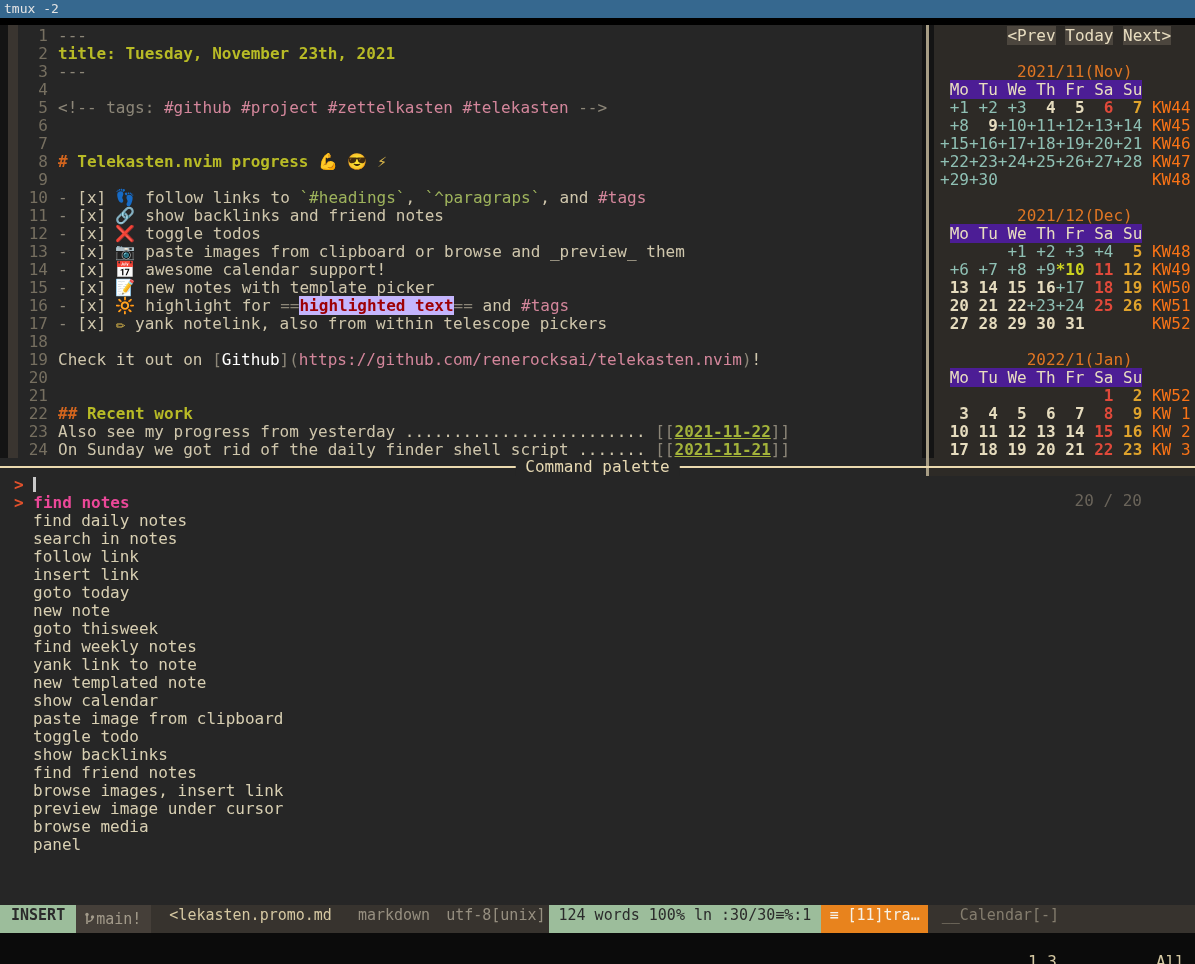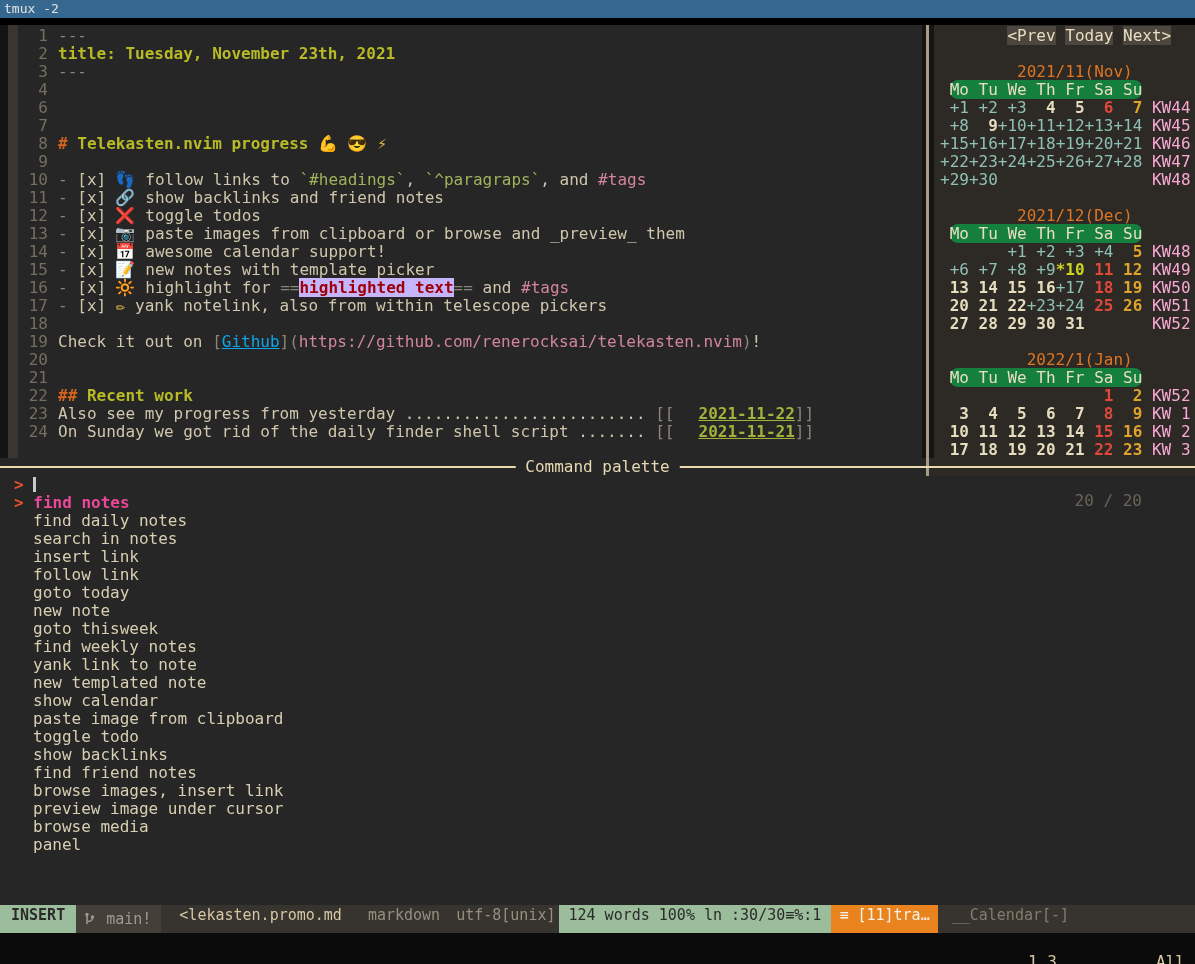--- a/index.html
+++ b/index.html
@@ -42,7 +42,7 @@
   .cal-row { height:18px; white-space:pre; }
   .cal-btn { background:#4c463e; color:#e8ddc0; }
   .cal-title { color:#df7523; }
-  .cal-hdr { background:#15803d; color:#e8ddc0;border-radius:8px; }
+  .cal-hdr { background:#4c1d95; color:#e8ddc0; }
   .c-has   { color:#8fc0b4; }
   .c-day   { color:#e6dcbe; font-weight:bold; }
   .c-sat   { color:#e0493a; font-weight:bold; }

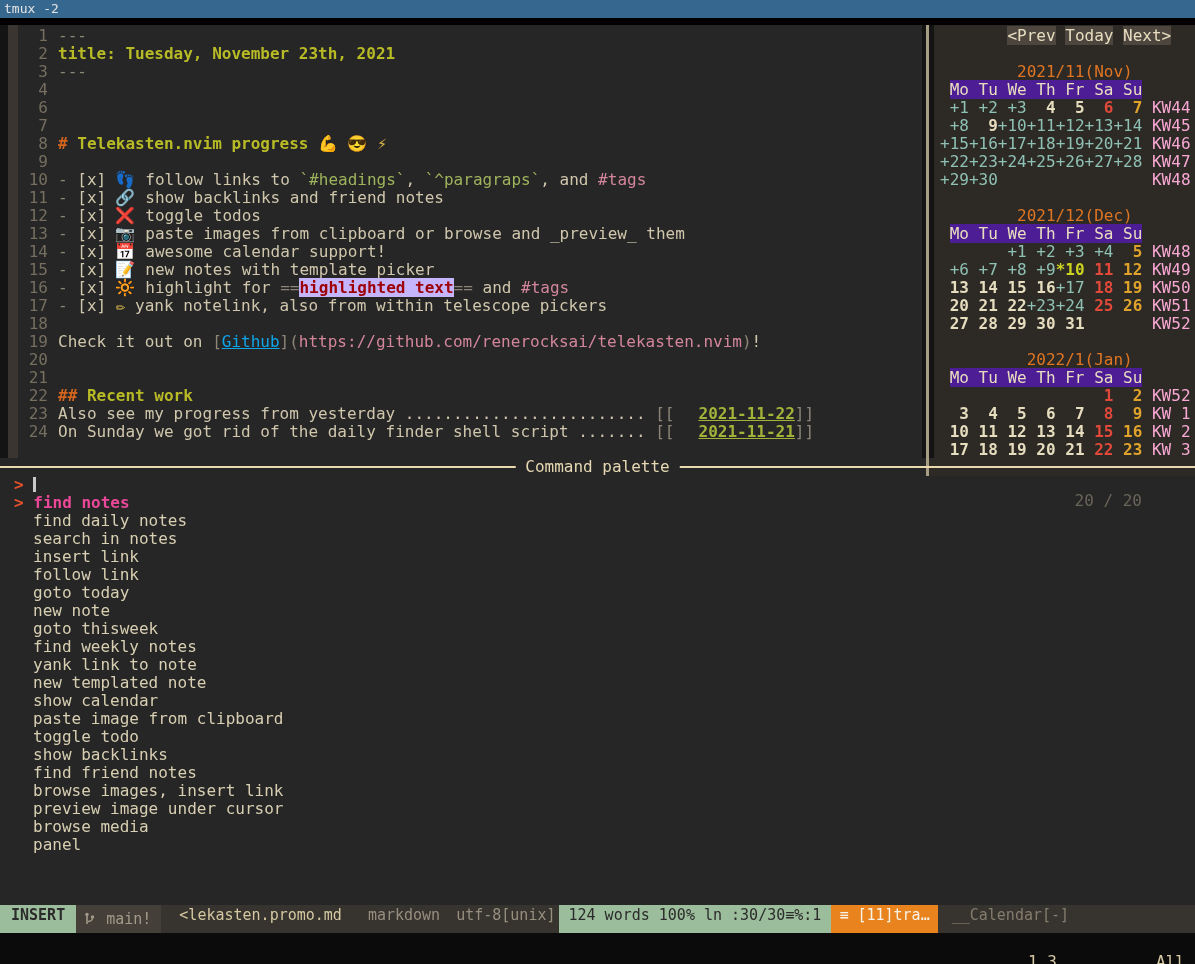--- a/index.html
+++ b/index.html
@@ -103,6 +103,7 @@
       <div class="row"><span class="ln">2</span><span class="lt"><span class="seg-title">title: Tuesday, November 23th, 2021</span></span></div>
       <div class="row"><span class="ln">3</span><span class="lt"><span class="seg-dim">---</span></span></div>
       <div class="row"><span class="ln">4</span><span class="lt"></span></div>
+      <div class="row"><span class="ln">5</span><span class="lt"><span class="seg-dim">&lt;!-- tags: </span><span class="seg-tag">#github #project #zettelkasten #telekasten</span><span class="seg-dim"> --&gt;</span></span></div>
       <div class="row"><span class="ln">6</span><span class="lt"></span></div>
       <div class="row"><span class="ln">7</span><span class="lt"></span></div>
       <div class="row"><span class="ln">8</span><span class="lt"><span class="seg-mark"># </span><span class="seg-title">Telekasten.nvim progress </span><span class="seg-emoji">💪 😎 ⚡</span></span></div>

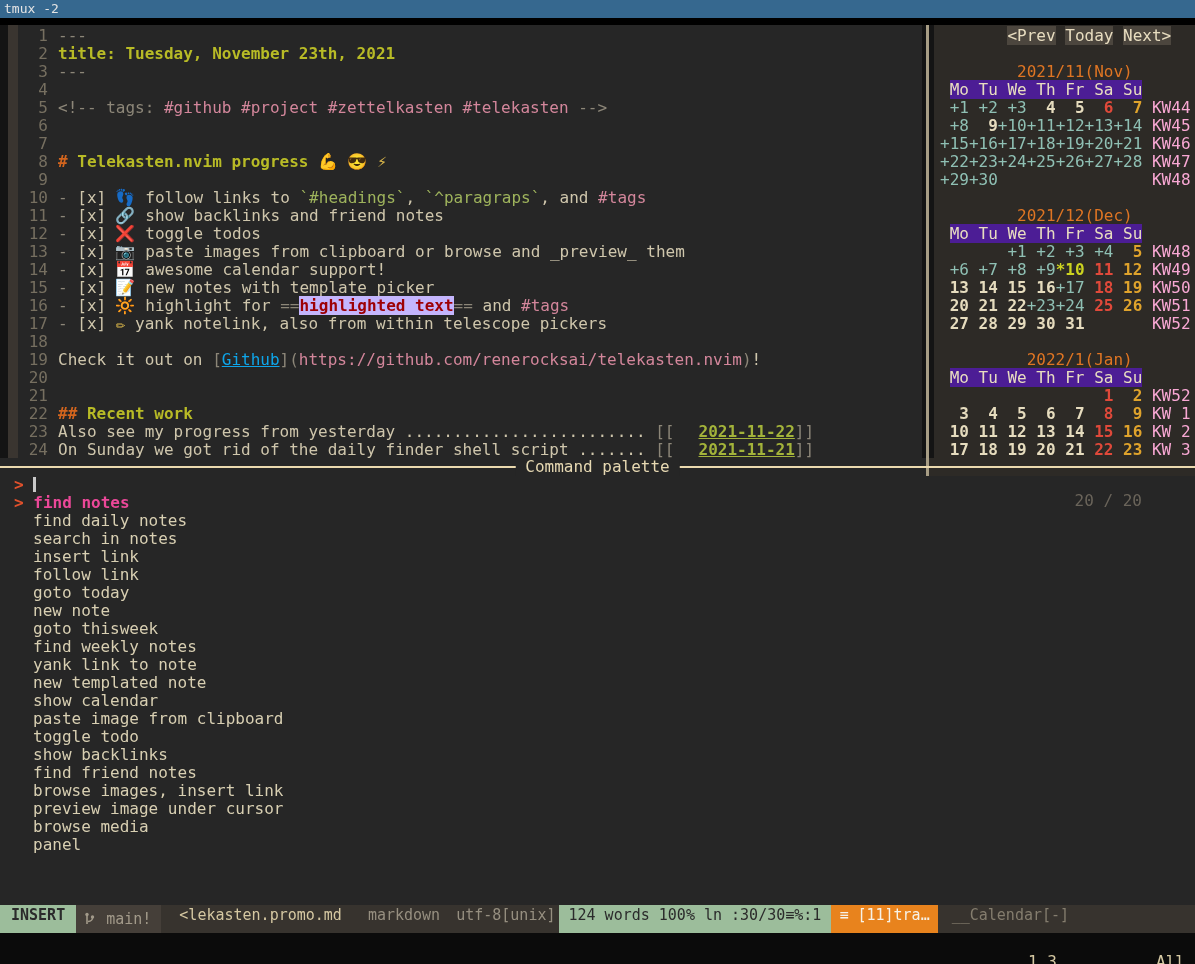--- a/index.html
+++ b/index.html
@@ -48,7 +48,7 @@
   .c-sat   { color:#e0493a; font-weight:bold; }
   .c-sun   { color:#dfa32c; font-weight:bold; }
   .c-today { color:#ccd320; font-weight:bold; }
-  .c-kw    { color:#f9a8d4; }
+  .c-kw    { color:#f97316; }
 
   
   .hsep { height:18px; position:relative;

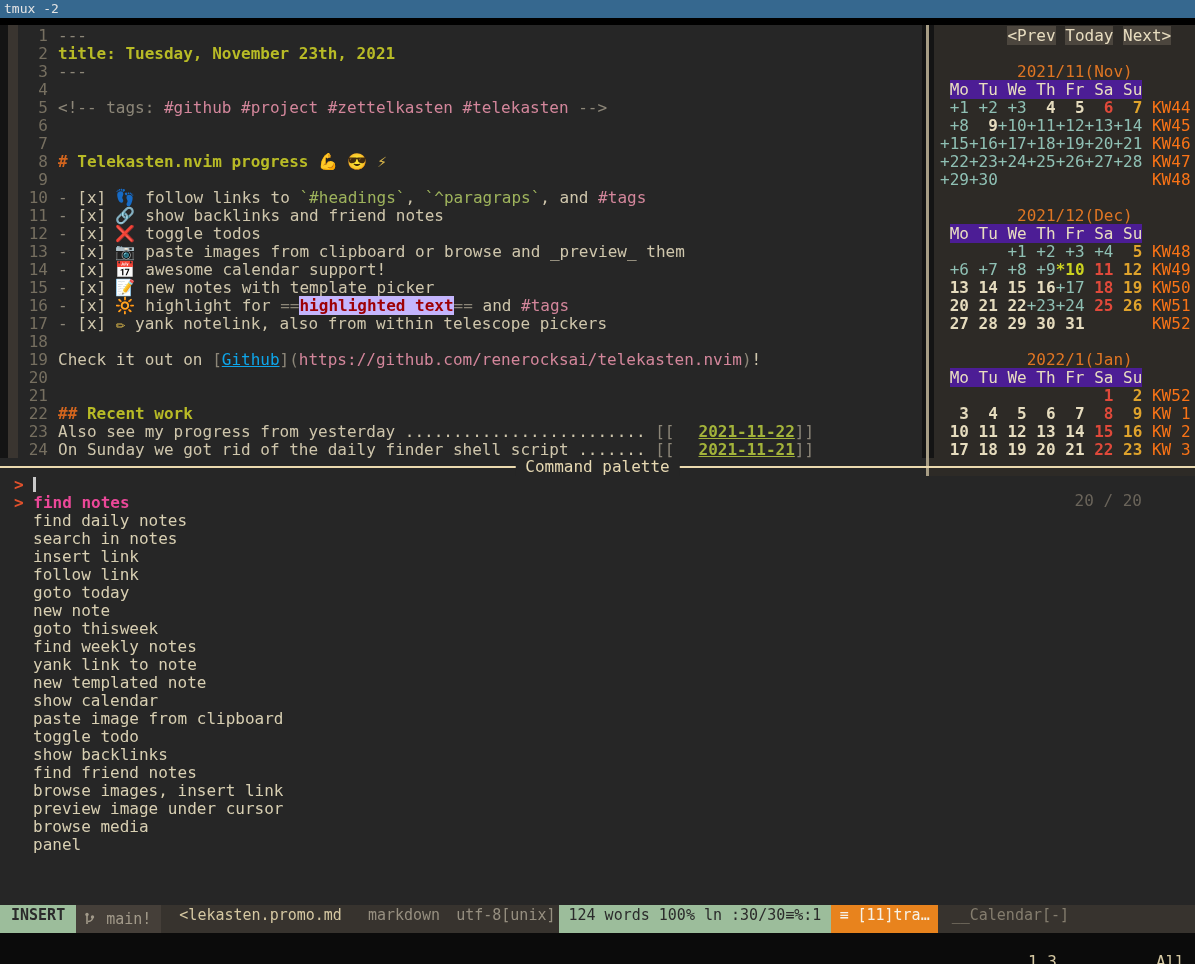--- a/index.html
+++ b/index.html
@@ -33,7 +33,7 @@
   .seg-txt   { color:#cfc6ac; }
   .seg-code  { color:#9eb35c; }
   .seg-hl    { background:#c4b5fd; color:#9d0006; font-weight:bold; }
-  .seg-und   { color:#0ea5e9; text-decoration:underline; }
+  .seg-und   { color:#ffffff; }
   .seg-url   { color:#d3869b; }
   .seg-date  { color:#a3b33a; font-weight:bold; text-decoration:underline;margin-left:24px; }
   .seg-emoji { color:#d7b44a; }

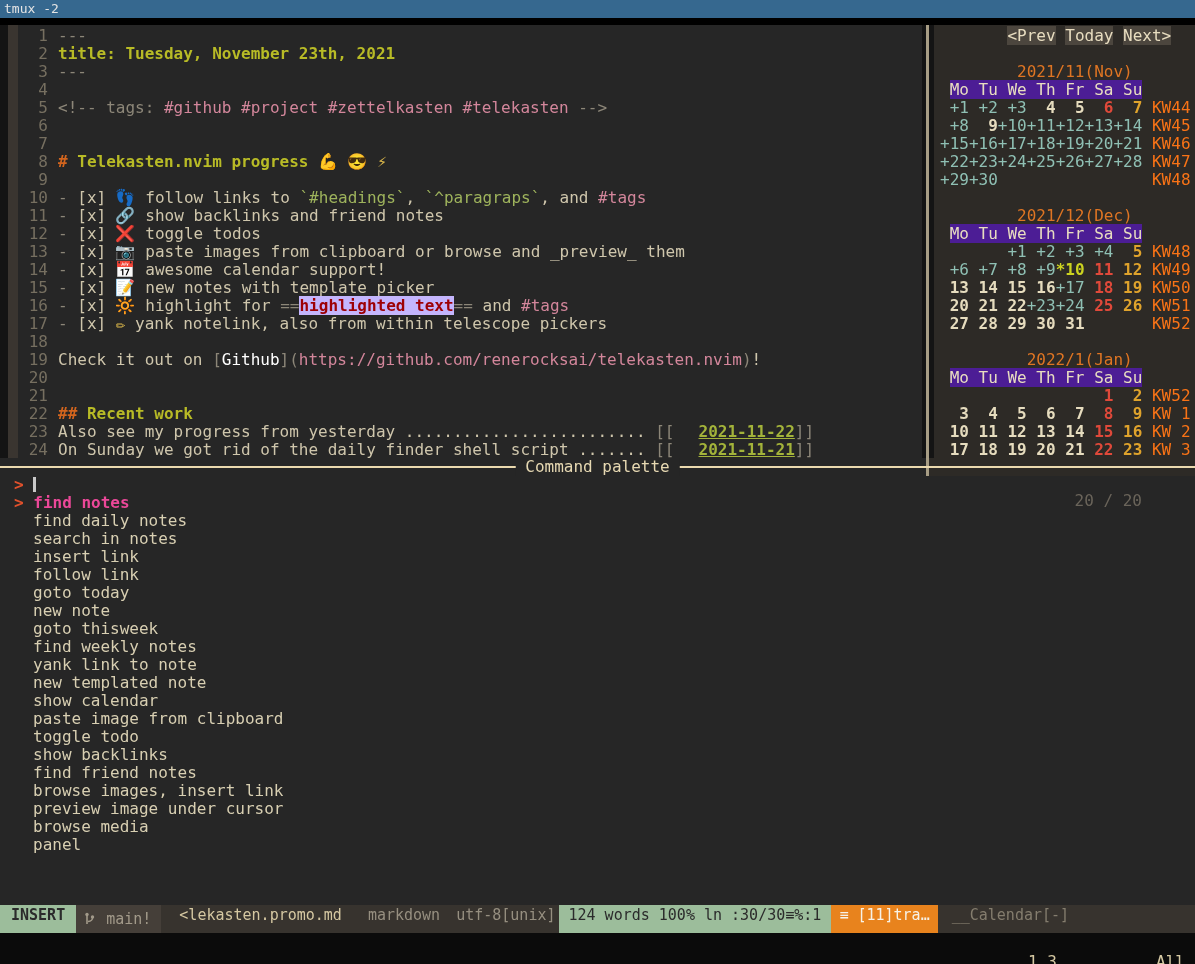--- a/index.html
+++ b/index.html
@@ -35,7 +35,7 @@
   .seg-hl    { background:#c4b5fd; color:#9d0006; font-weight:bold; }
   .seg-und   { color:#ffffff; }
   .seg-url   { color:#d3869b; }
-  .seg-date  { color:#a3b33a; font-weight:bold; text-decoration:underline;margin-left:24px; }
+  .seg-date  { color:#a3b33a; font-weight:bold; text-decoration:underline; }
   .seg-emoji { color:#d7b44a; }
 
   

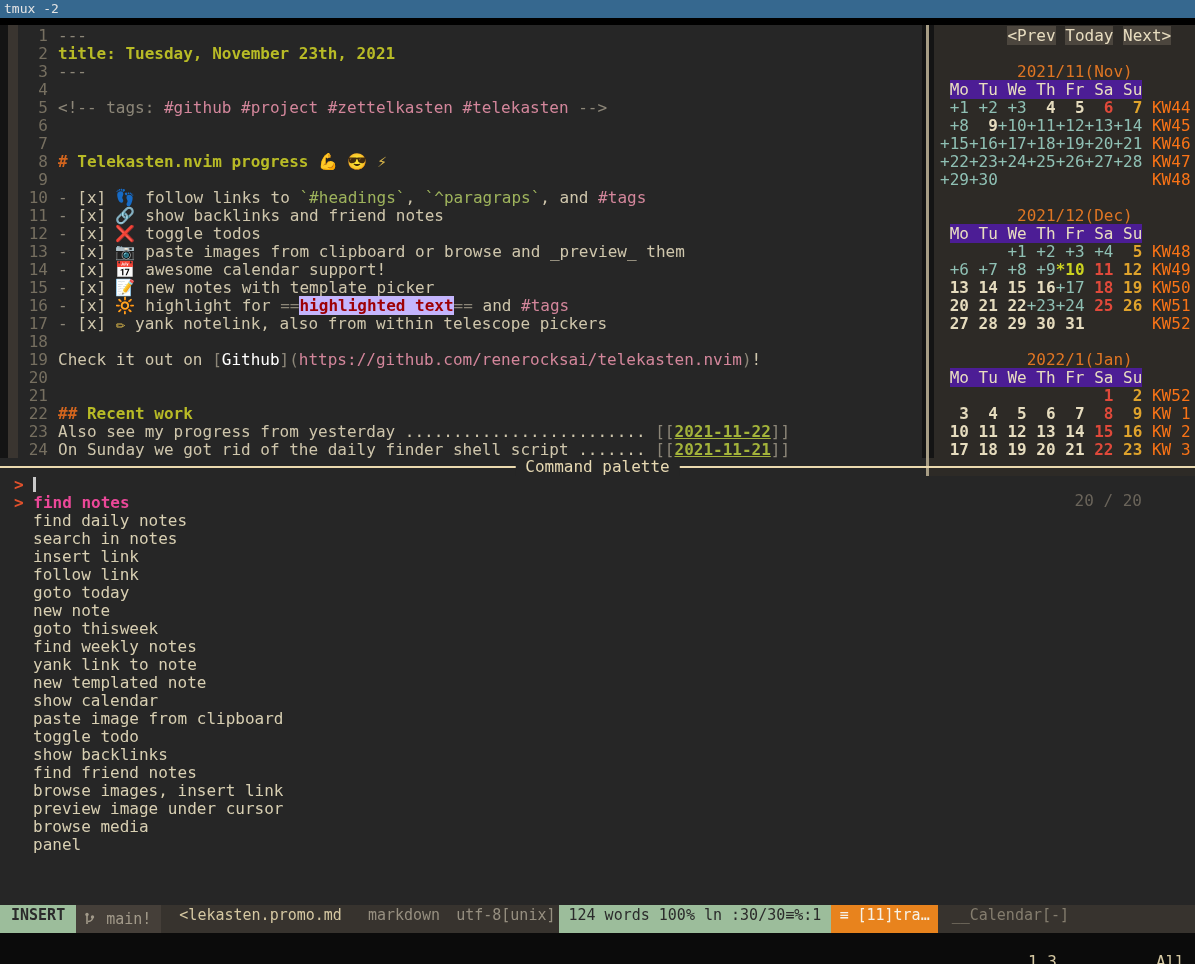--- a/index.html
+++ b/index.html
@@ -163,8 +163,8 @@
   <div id="palette-items">
       <div class="p-row p-item">find daily notes</div>
       <div class="p-row p-item">search in notes</div>
+      <div class="p-row p-item">follow link</div>
       <div class="p-row p-item">insert link</div>
-      <div class="p-row p-item">follow link</div>
       <div class="p-row p-item">goto today</div>
       <div class="p-row p-item">new note</div>
       <div class="p-row p-item">goto thisweek</div>

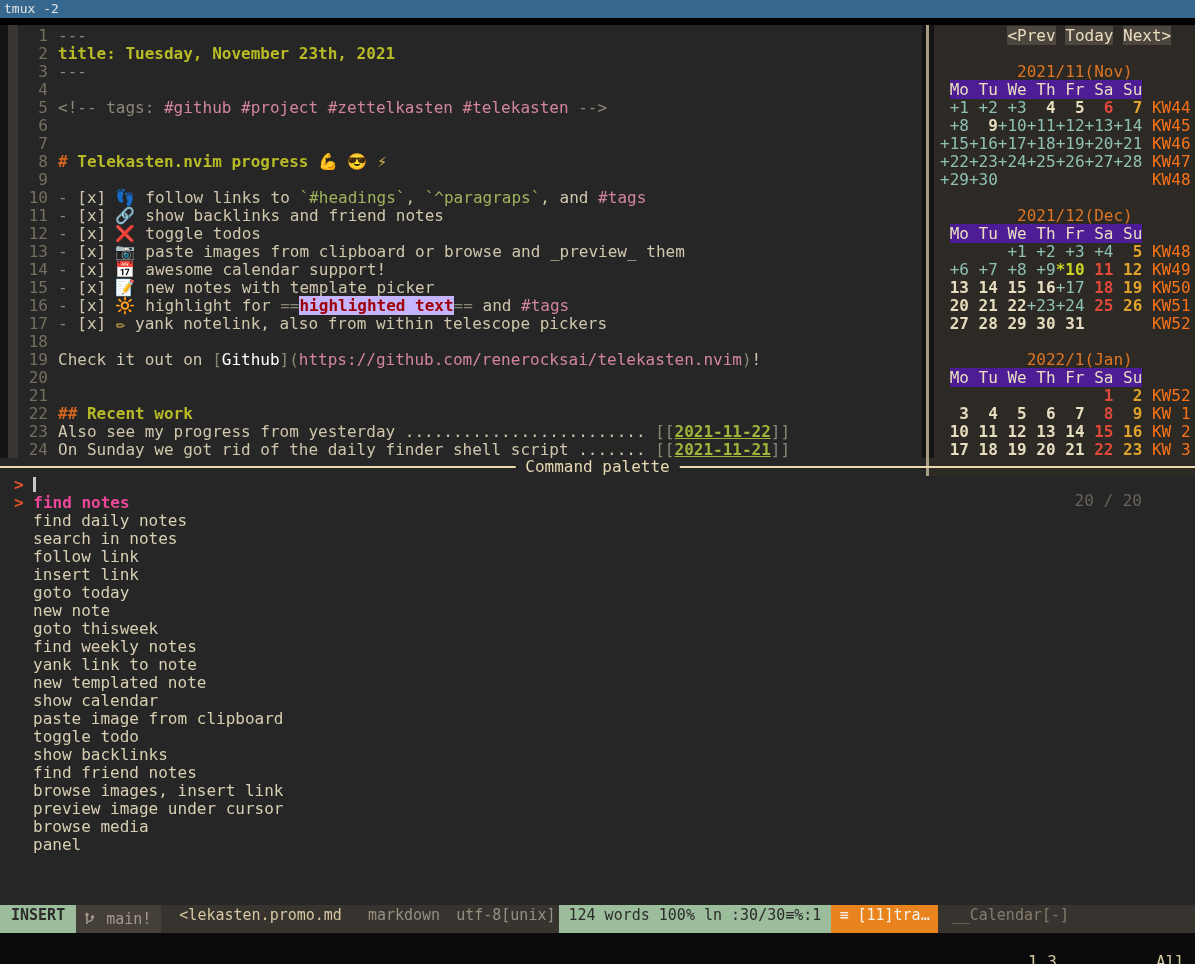--- a/index.html
+++ b/index.html
@@ -71,7 +71,7 @@
   .statusline { height:28px; display:flex; align-items:stretch; background:#37332e;
                 font-size:15px; line-height:20px; white-space:pre; }
   .sl-mode { background:#9cbd9b; color:#2b2b2b; font-weight:bold; padding:0 11px; }
-  .sl-branch { background:#453f39; color:#a29a8a; padding:0 10px 0 8px; display:flex; align-items:center; gap:11px; }
+  .sl-branch { background:#453f39; color:#a29a8a; padding:0 10px 0 8px; display:flex; align-items:center; gap:1px; }
   .sl-file { color:#d5c8a2; margin-left:18px; }
   .sl-ft   { color:#968f80; margin-left:26px; }
   .sl-enc  { color:#968f80; margin-left:16px; }

